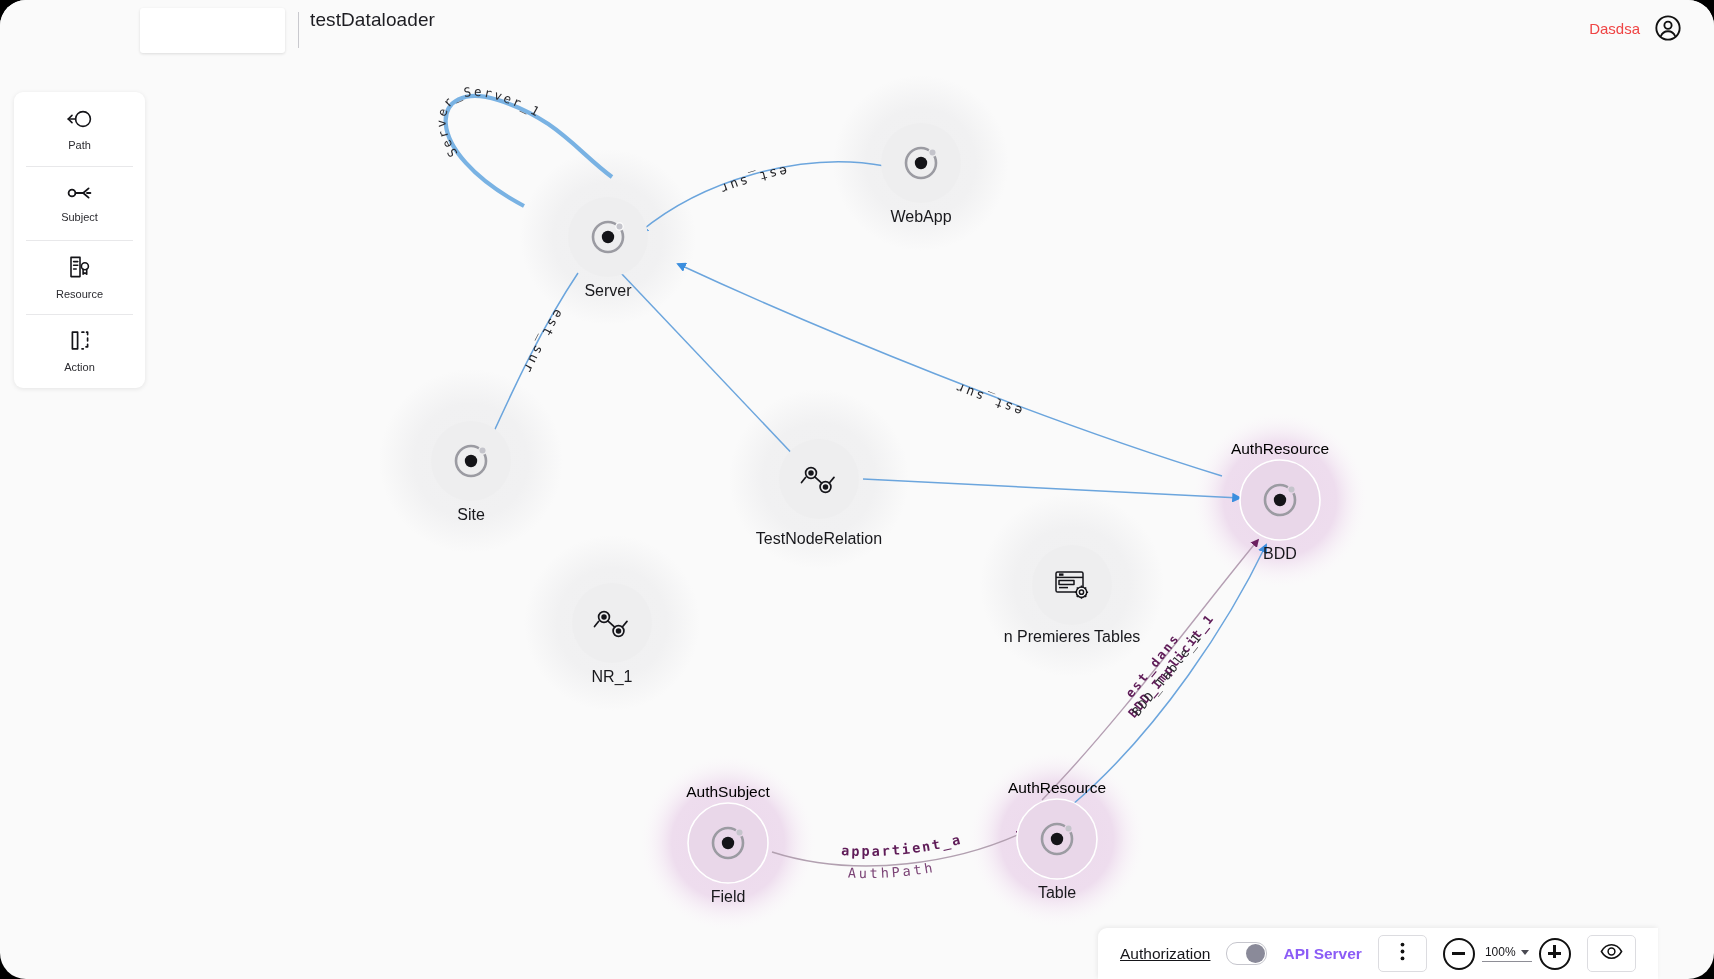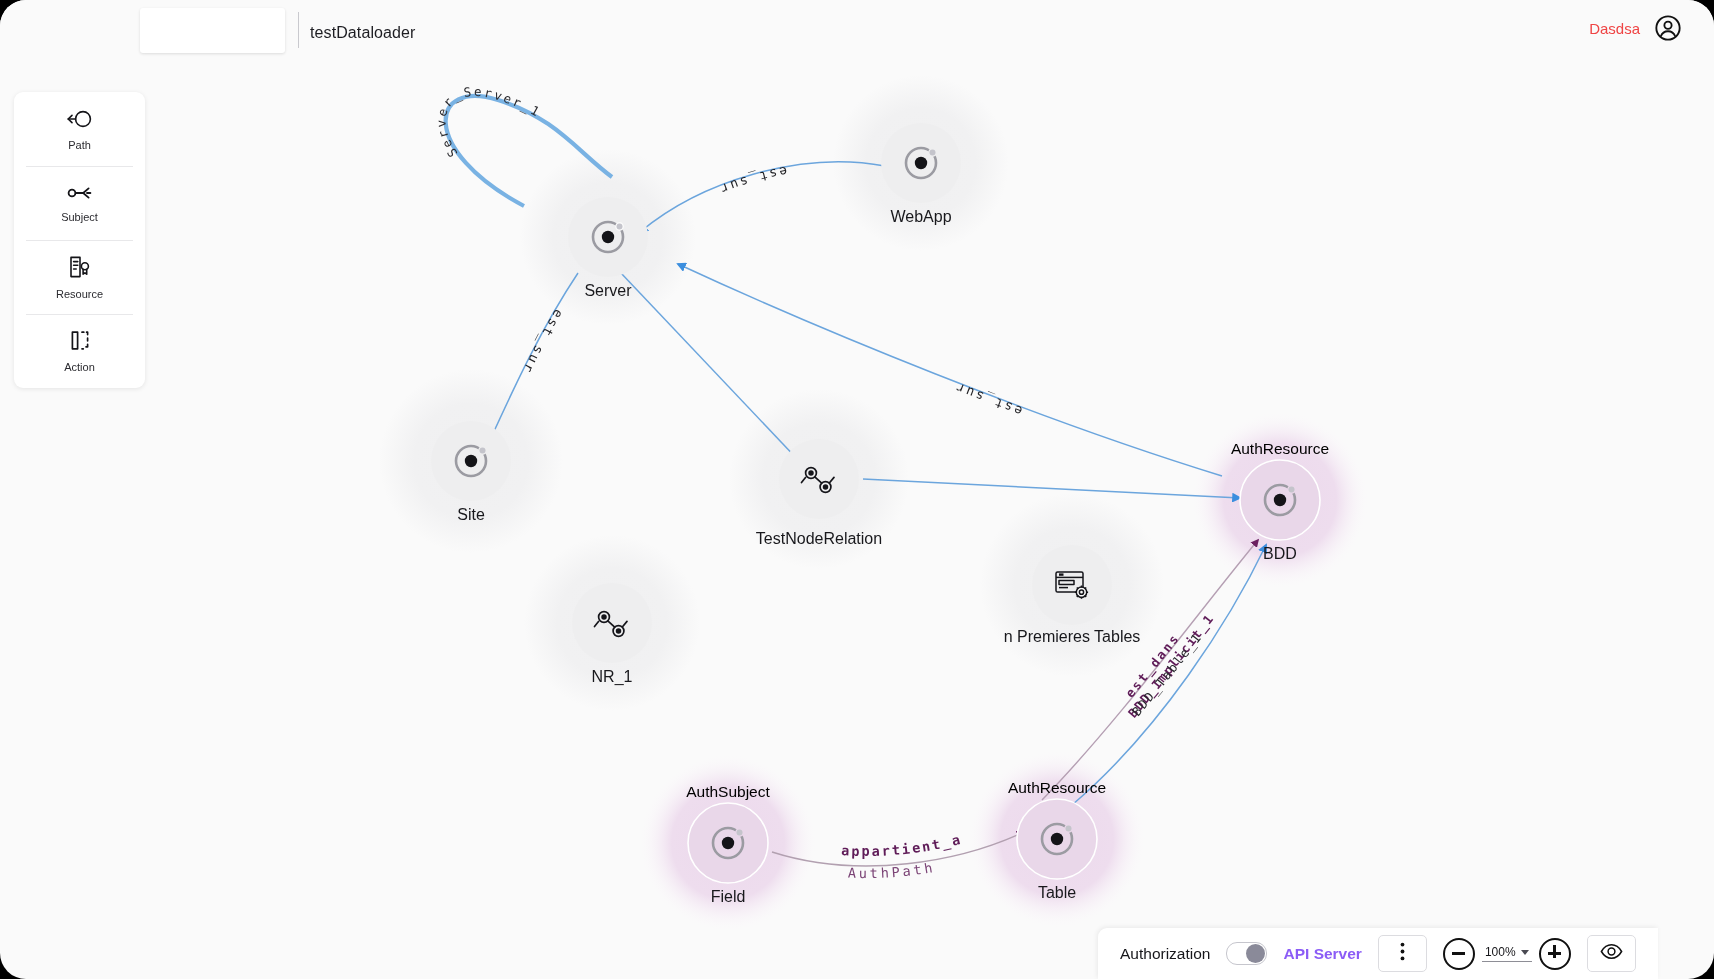--- a/index.html
+++ b/index.html
@@ -44,8 +44,8 @@
   }
   #app-title {
     position: absolute;
-    left: 310px; top: 24px;
-    font-size: 16px;
+    left: 310px; top: 9px;
+    font-size: 19px;
     color: #1d1d22;
     letter-spacing: .1px;
   }

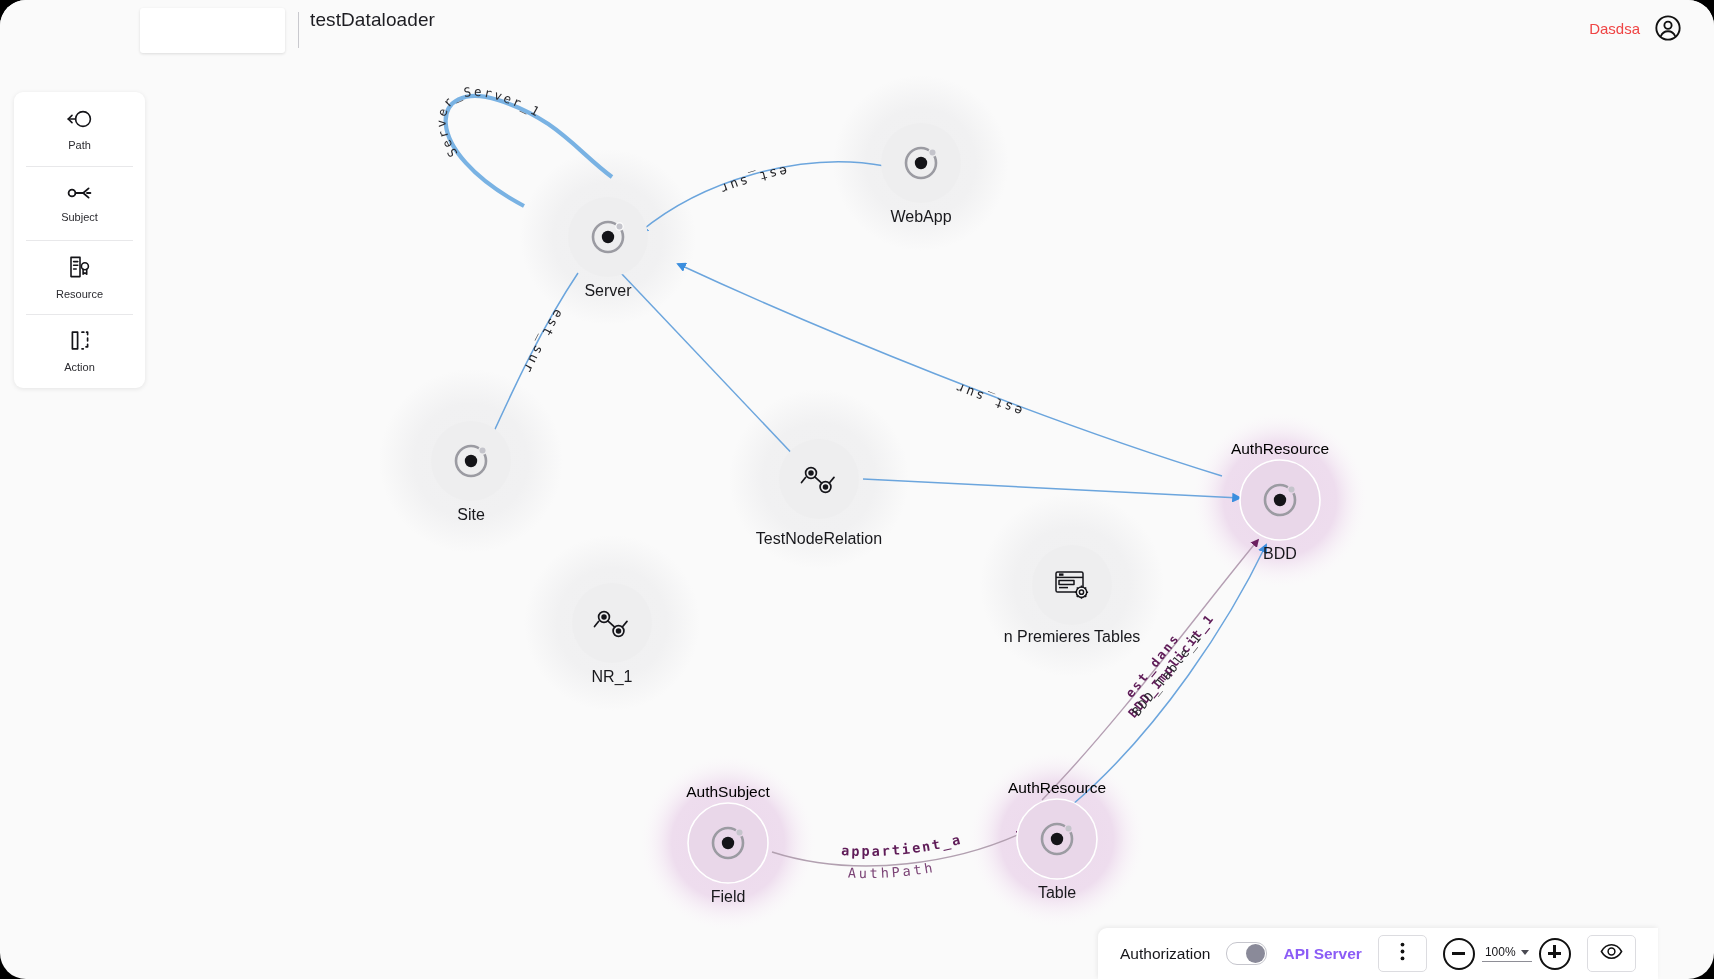--- a/index.html
+++ b/index.html
@@ -128,7 +128,7 @@
     box-shadow: -1px -1px 5px rgba(0,0,0,0.07);
     z-index: 45;
   }
-  #toolbar-label { font-size: 15.5px; color: #16161a; }
+  #toolbar-label { font-size: 15.5px; color: #16161a; text-decoration: underline; }
   #auth-toggle {
     width: 39px; height: 21px;
     border-radius: 11px;

